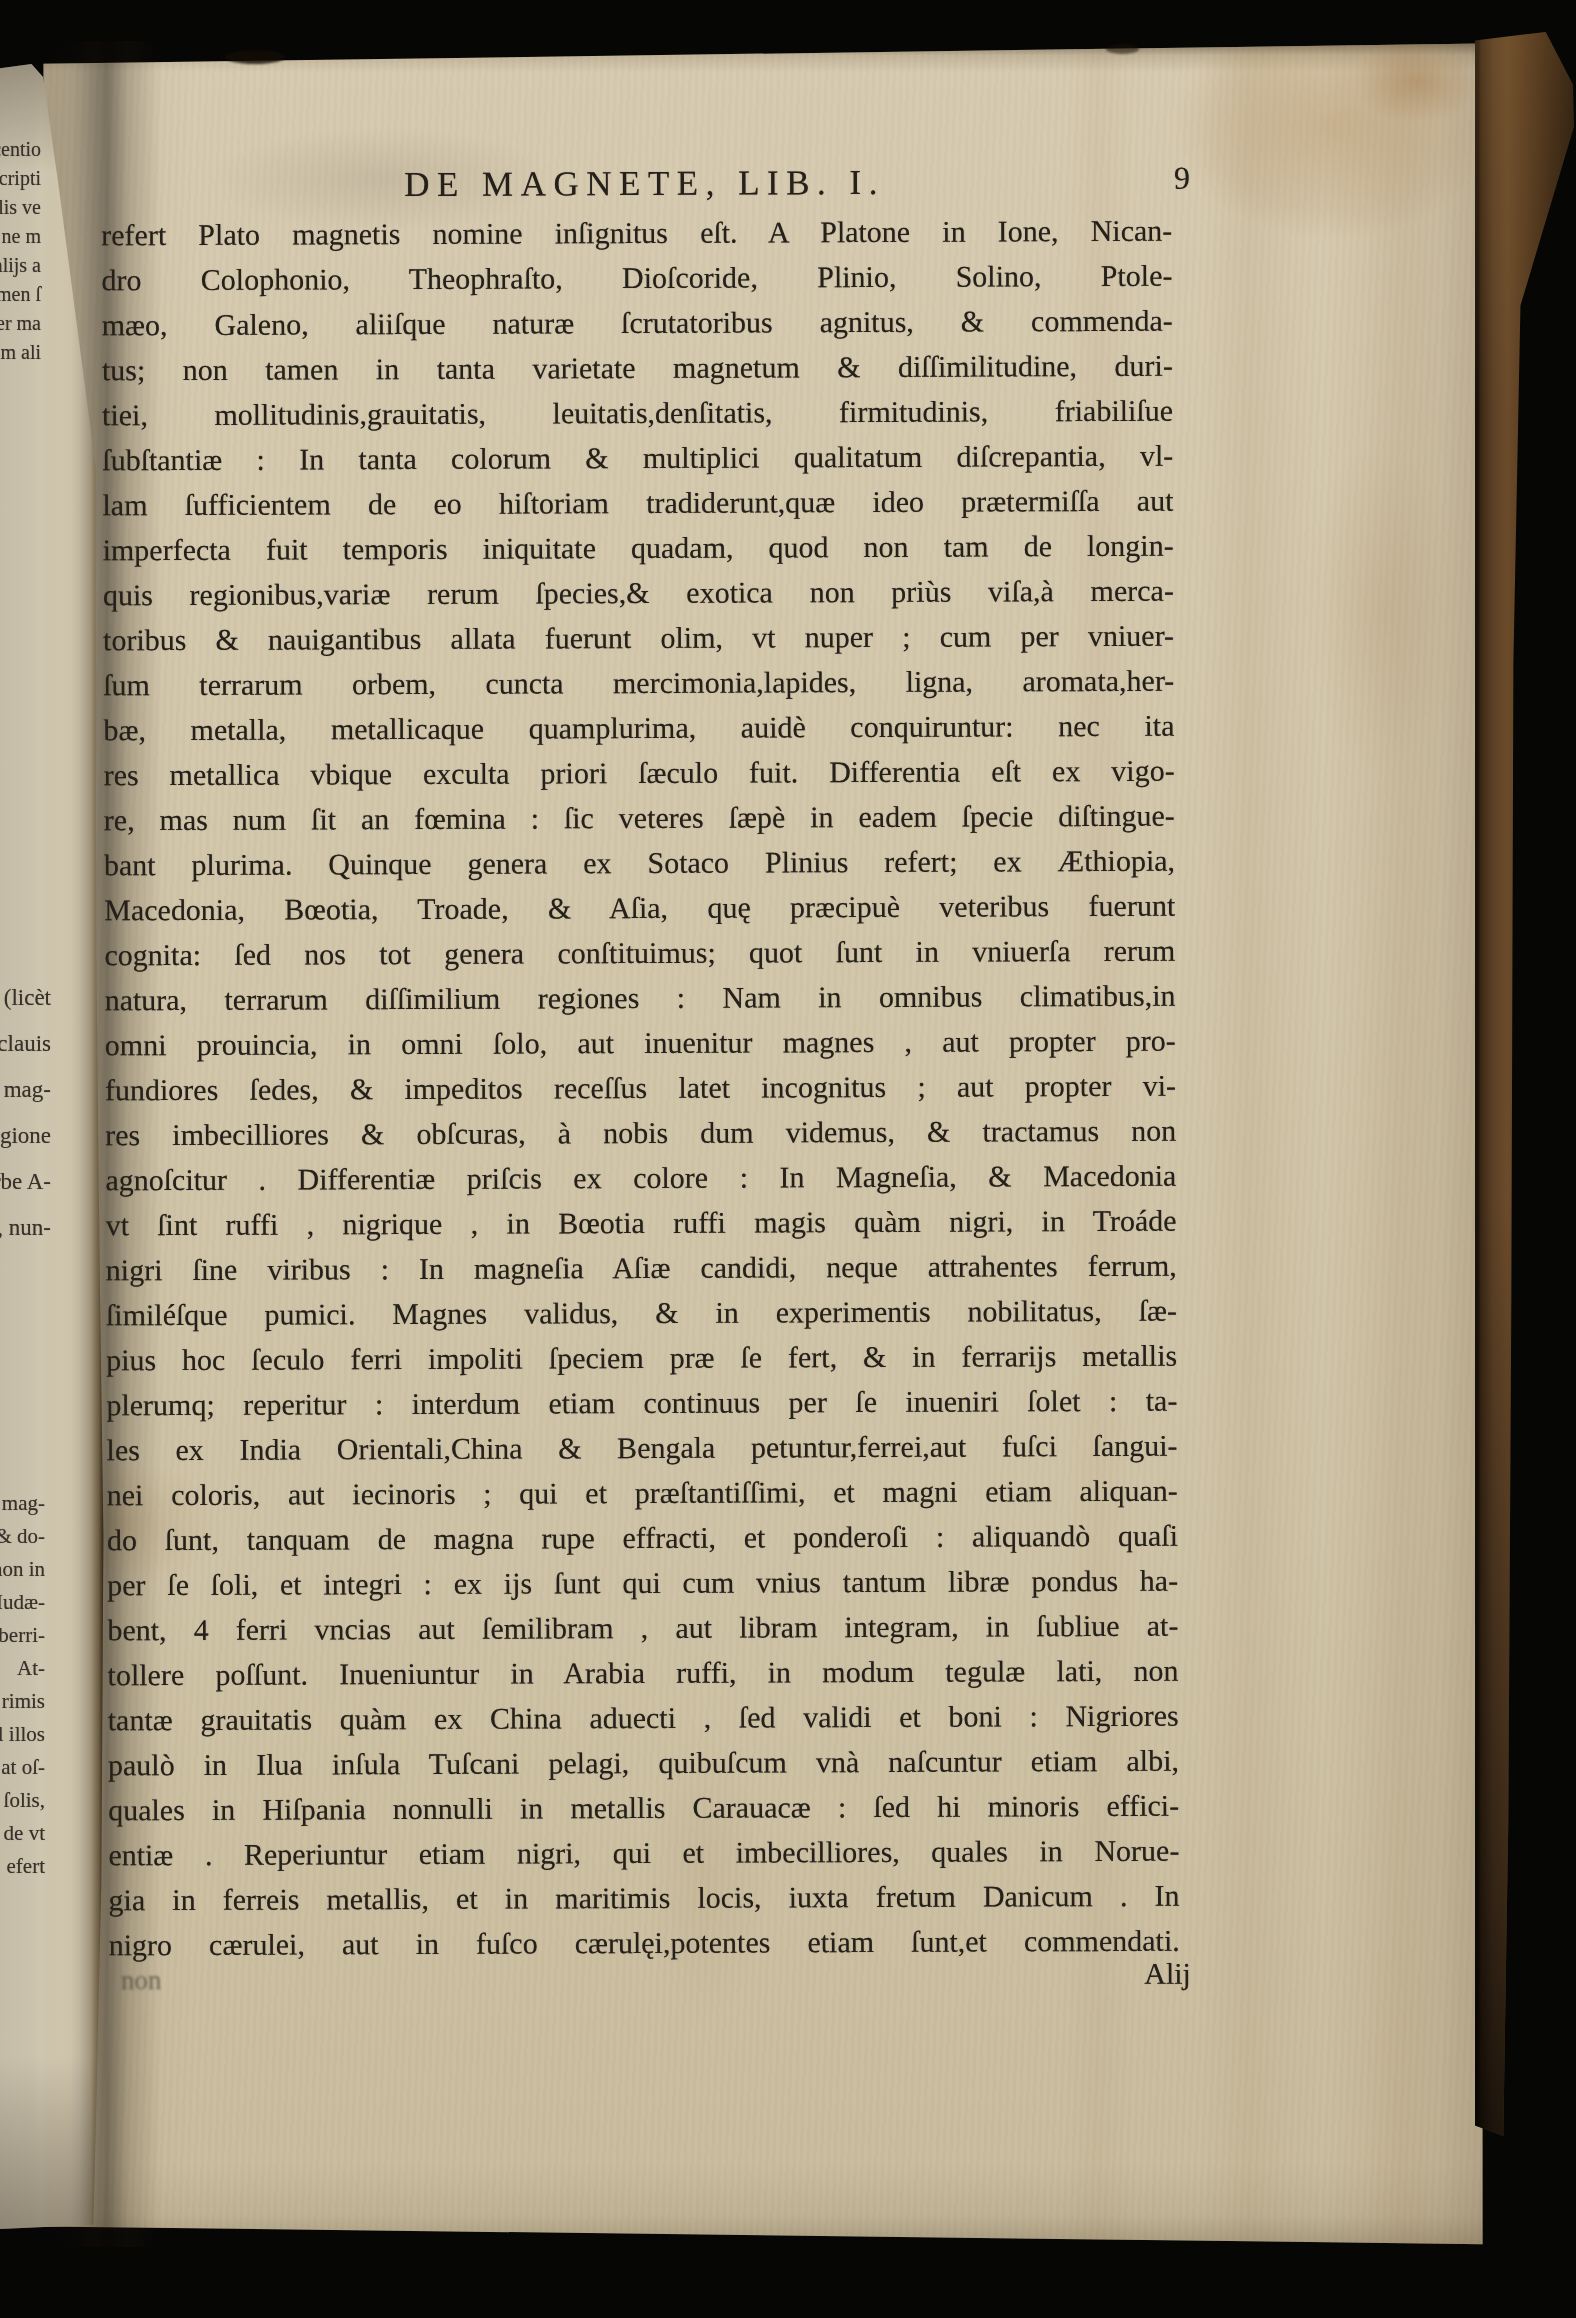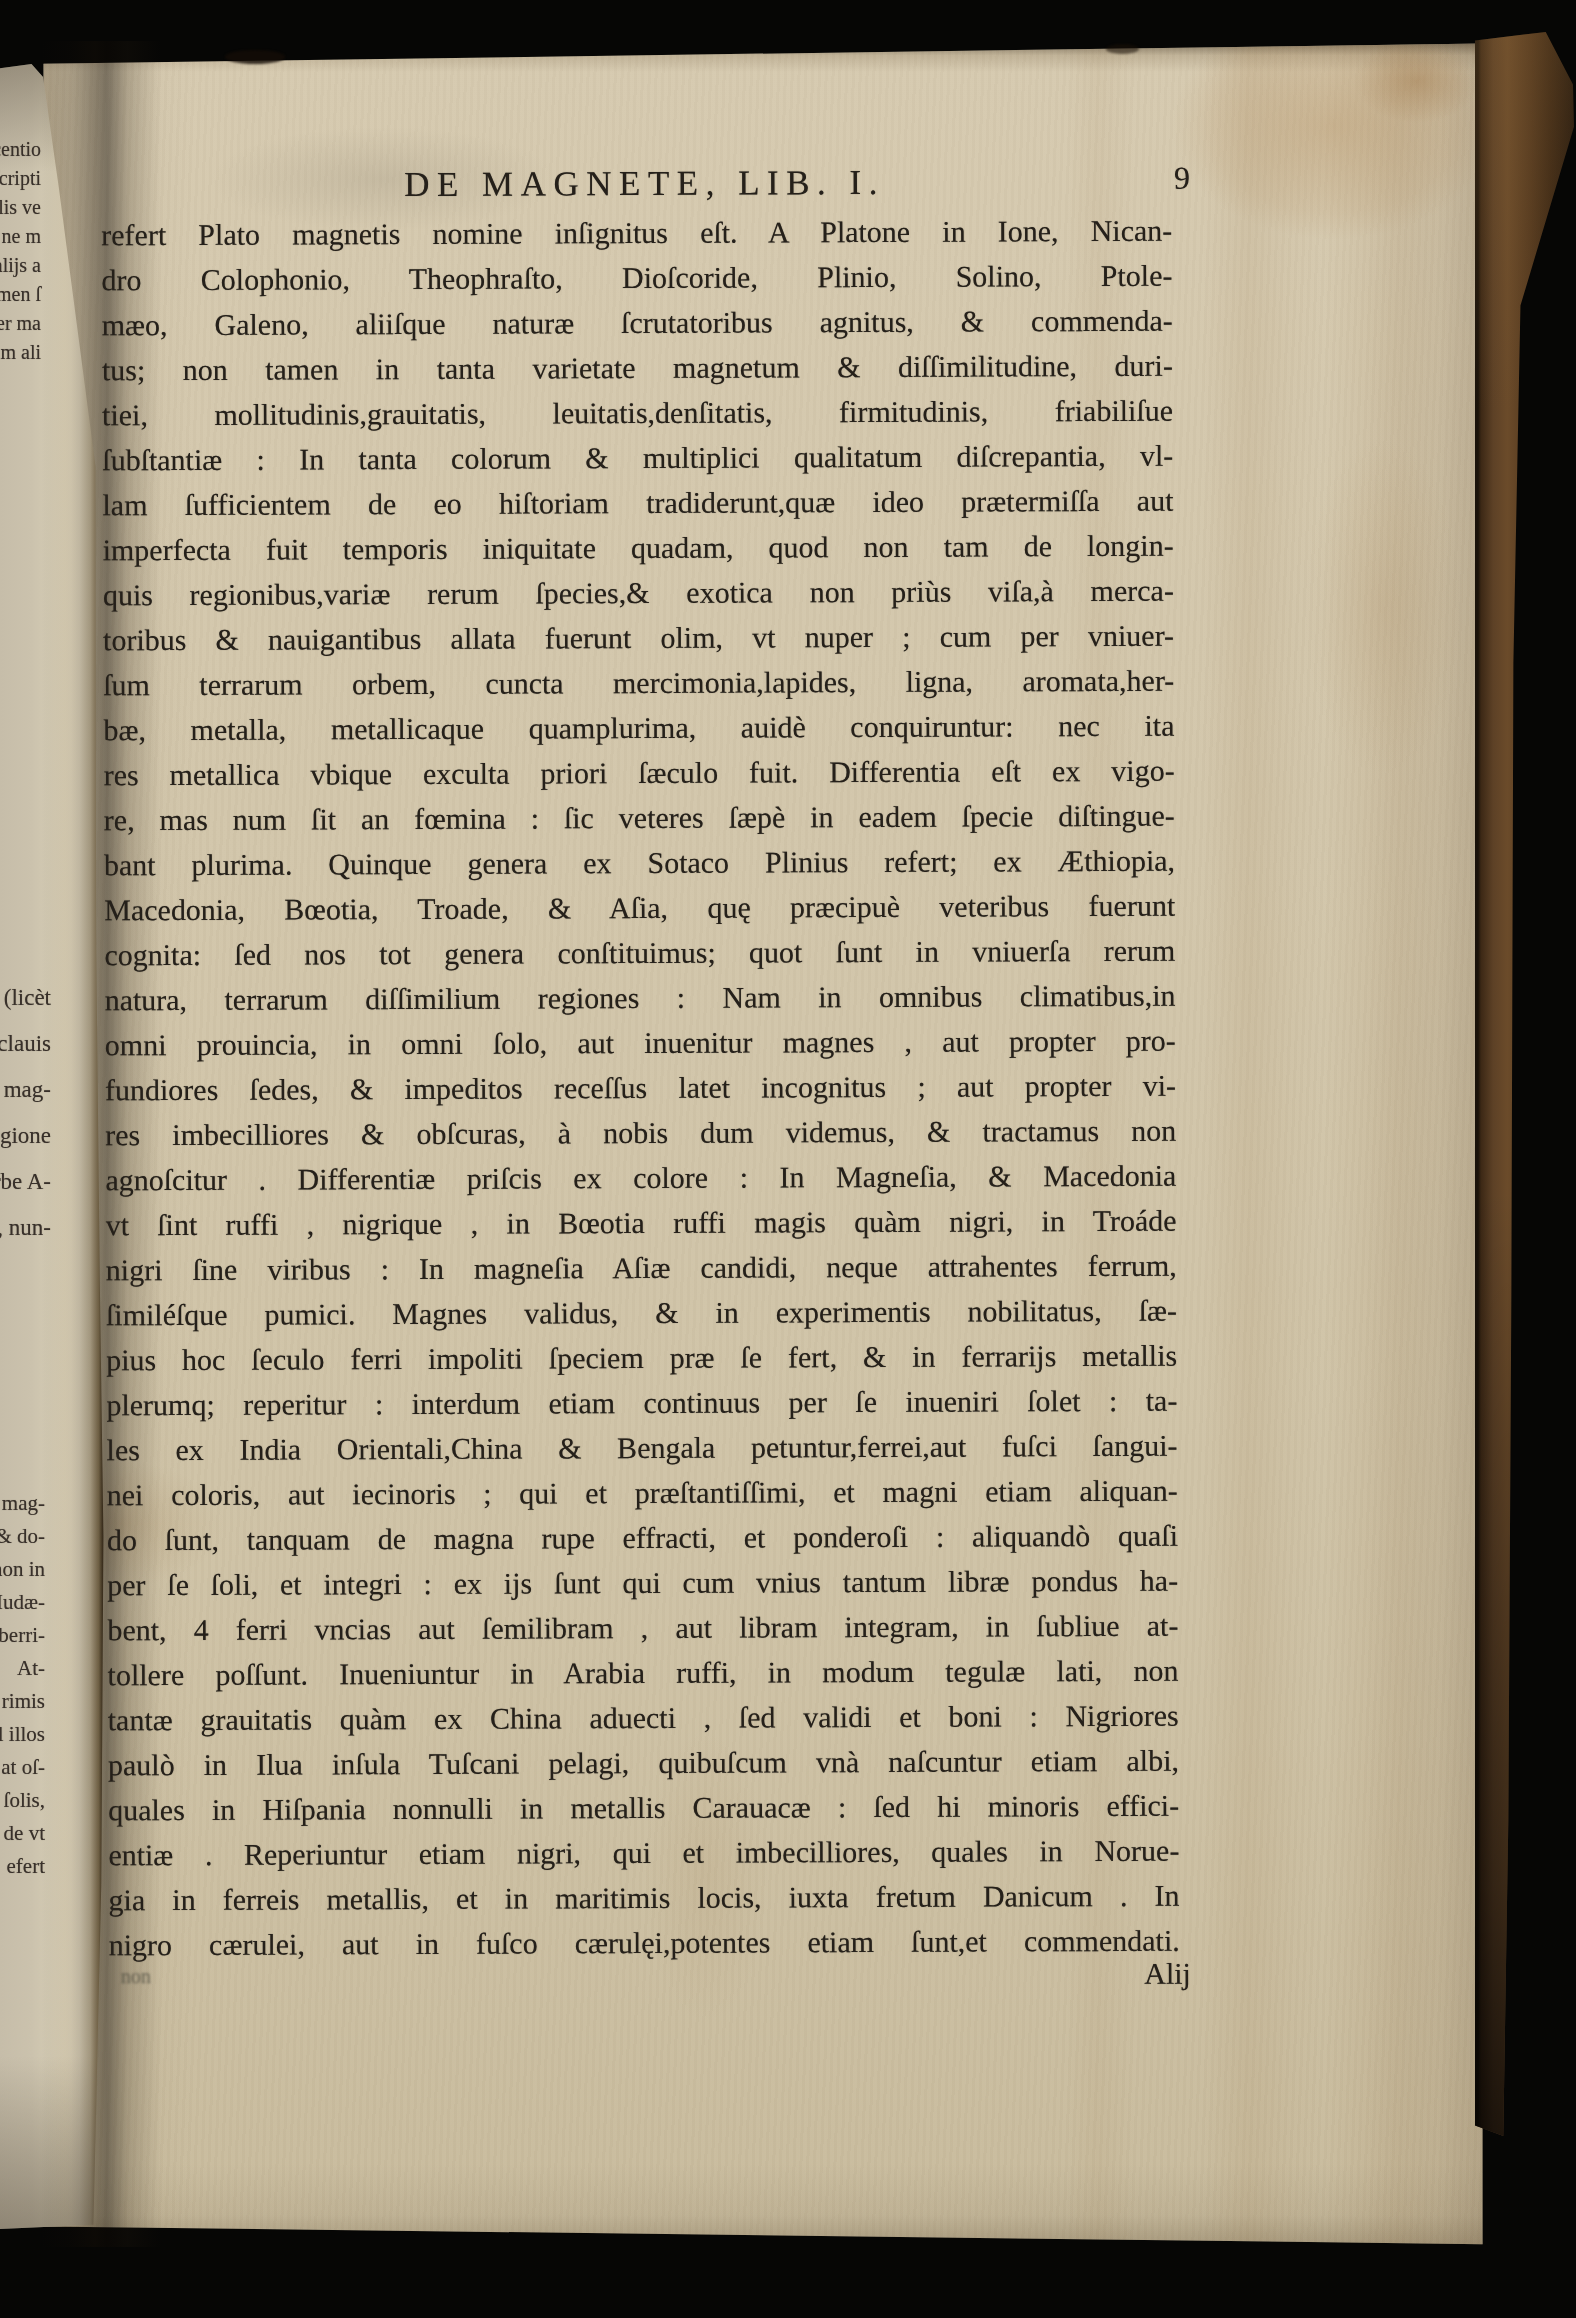--- a/index.html
+++ b/index.html
@@ -84,7 +84,7 @@
   }
   .catchword { position:absolute; left:105px; top:1959px; width:1082px; text-align:right; font-size:30px; }
   .ghost-text {
-    position:absolute; left:117px; top:1963px; font-size:20px;
+    position:absolute; left:117px; top:1963px; font-size:27px;
     color:rgba(110,110,95,0.40); filter:blur(0.9px);
   }
 </style>

